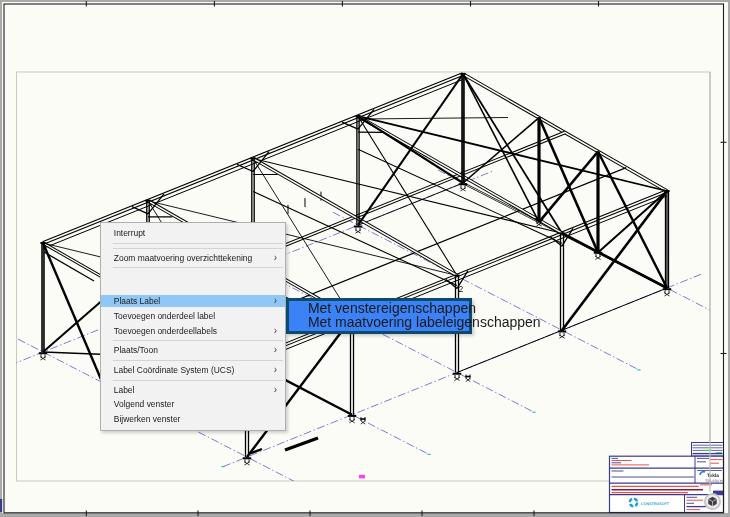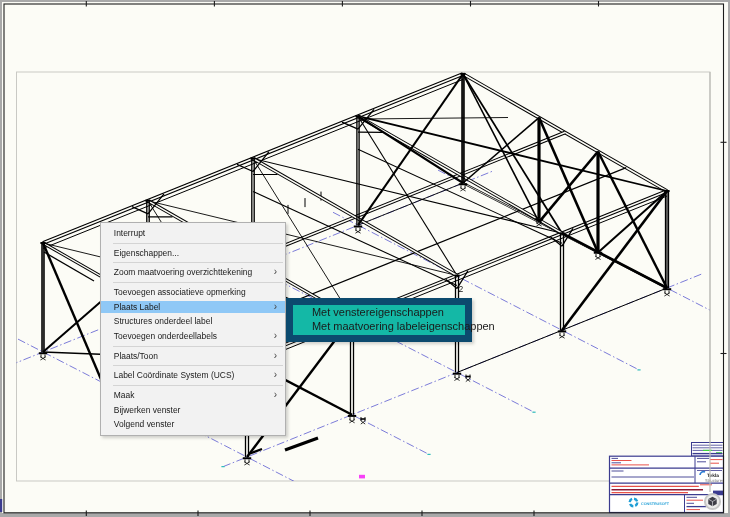--- a/index.html
+++ b/index.html
@@ -292,7 +292,6 @@
 <div class="sep">
         <div></div>
       </div>
-<div class="mi"><span>Eigenschappen...</span></div>
 <div class="sep">
         <div></div>
       </div>

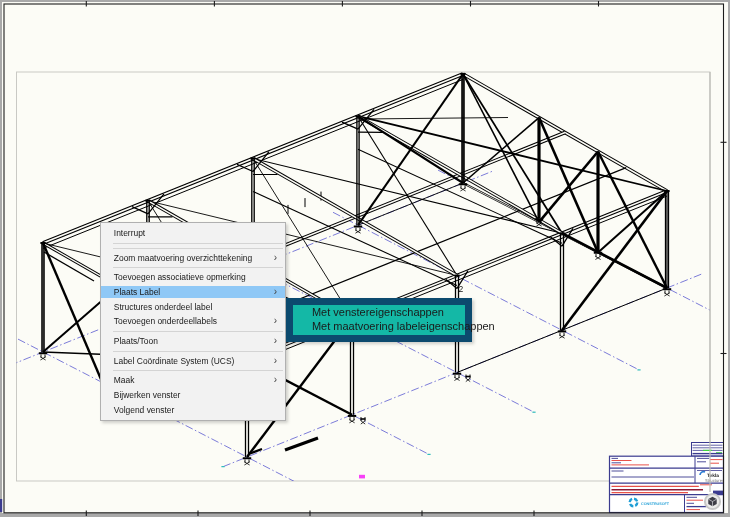--- a/index.html
+++ b/index.html
@@ -299,7 +299,6 @@
 <div class="sep">
         <div></div>
       </div>
-<div class="mi"><span>Toevoegen associatieve opmerking</span></div>
 <div class="mi hi"><span>Plaats Label</span><span class="ar">›</span></div>
 <div class="mi"><span>Structures onderdeel label</span></div>
 <div class="mi"><span>Toevoegen onderdeellabels</span><span class="ar">›</span></div>

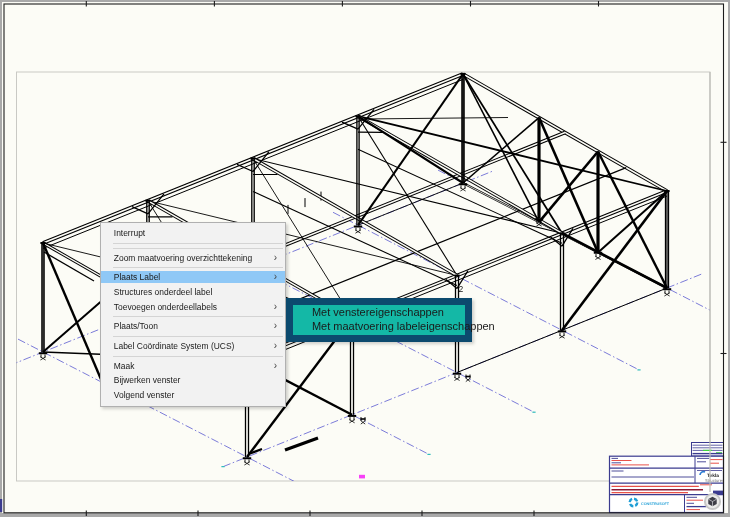--- a/index.html
+++ b/index.html
@@ -12,7 +12,7 @@
   background:#f2f2f2; border:1px solid #b0b0b0; padding:3px 0;
   box-shadow:2px 2px 3px rgba(0,0,0,0.18); font-size:8.45px; color:#1a1a1a; }
 .mi { height:14.7px; line-height:14.7px; padding-left:13.3px; position:relative; white-space:nowrap; }
-.mi.hi { background:linear-gradient(#f2f2f2 0 1.3px, #8fc8f6 1.3px 13.2px, #f2f2f2 13.2px); }
+.mi.hi { background:linear-gradient(#f2f2f2 0 1.3px, #8fc8f6 1.3px 13.2px, #f2f2f2 13.2px);margin-top:24px; }
 .ar { position:absolute; right:8px; top:0; font-size:10px; color:#444; }
 .sep { height:5px; position:relative; }
 .sep div { position:absolute; left:12px; right:2px; top:2px; border-top:1px solid #d4d4d4; }

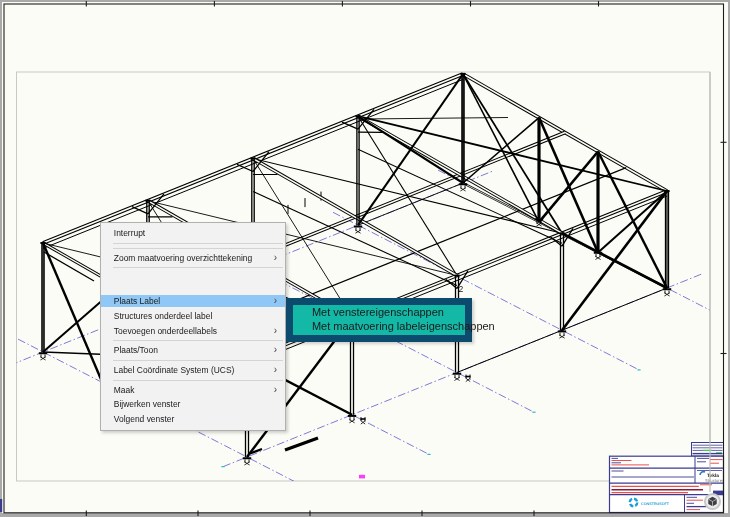--- a/index.html
+++ b/index.html
@@ -300,7 +300,7 @@
         <div></div>
       </div>
 <div class="mi hi"><span>Plaats Label</span><span class="ar">›</span></div>
-<div class="mi"><span>Structures onderdeel label</span></div>
+<div class="mi"><span>Toevoegen onderdeel label</span></div>
 <div class="mi"><span>Toevoegen onderdeellabels</span><span class="ar">›</span></div>
 <div class="sep">
         <div></div>

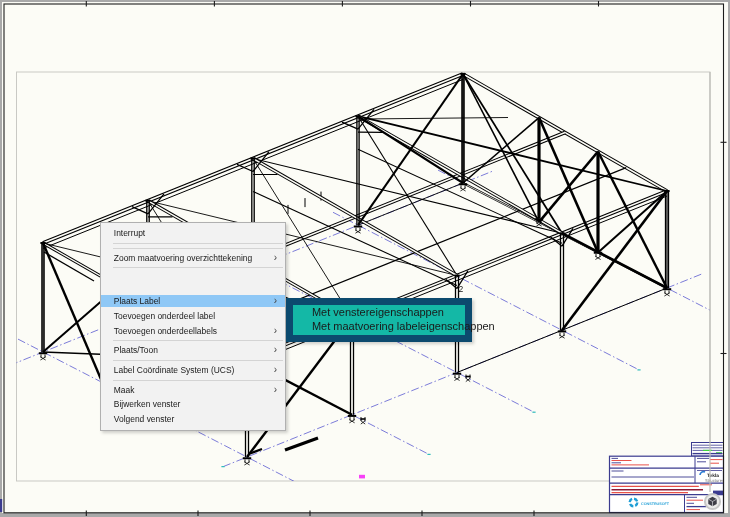--- a/index.html
+++ b/index.html
@@ -17,8 +17,8 @@
 .sep { height:5px; position:relative; }
 .sep div { position:absolute; left:12px; right:2px; top:2px; border-top:1px solid #d4d4d4; }
 #submenu { position:absolute; left:286px; top:298.4px; width:186.3px;
-  background:#14b8a6; border:7px solid #0c4a6e; padding:1px 0;
-  box-shadow:2px 2px 3px rgba(0,0,0,0.18); font-size:11px; color:#1a1a1a; }
+  background:#3b82f6; border:3px solid #0c4a6e; padding:1px 0;
+  box-shadow:2px 2px 3px rgba(0,0,0,0.18); font-size:14px; color:#1a1a1a; }
 #submenu .mi { padding-left:18.9px; height:13.8px; line-height:13.8px; }
 </style></head>
 <body>

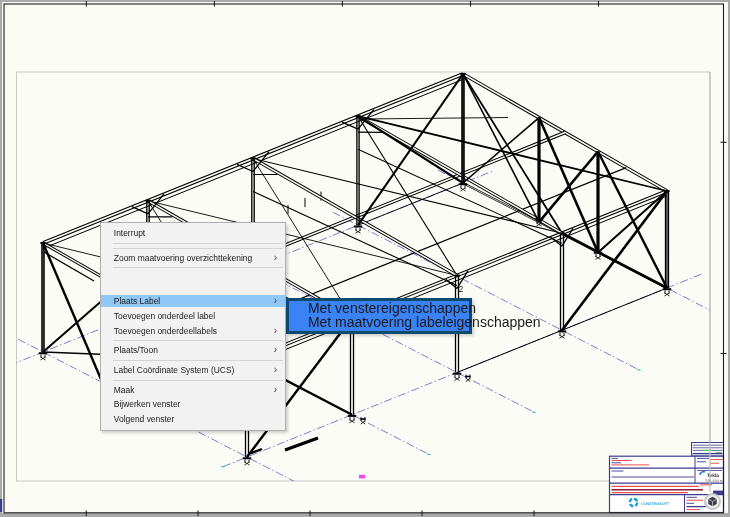--- a/index.html
+++ b/index.html
@@ -313,7 +313,7 @@
 <div class="sep">
         <div></div>
       </div>
-<div class="mi"><span>Maak</span><span class="ar">›</span></div>
+<div class="mi"><span>Label</span><span class="ar">›</span></div>
 <div class="mi"><span>Bijwerken venster</span></div>
 <div class="mi"><span>Volgend venster</span></div>
   </div>

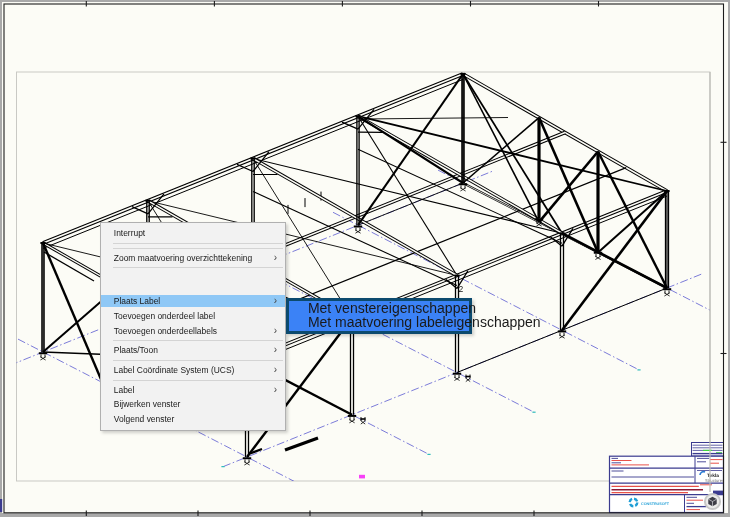--- a/index.html
+++ b/index.html
@@ -314,8 +314,8 @@
         <div></div>
       </div>
 <div class="mi"><span>Label</span><span class="ar">›</span></div>
+<div class="mi"><span>Volgend venster</span></div>
 <div class="mi"><span>Bijwerken venster</span></div>
-<div class="mi"><span>Volgend venster</span></div>
   </div>
   <div id="submenu">
     <div class="mi"><span>Met venstereigenschappen</span></div>

